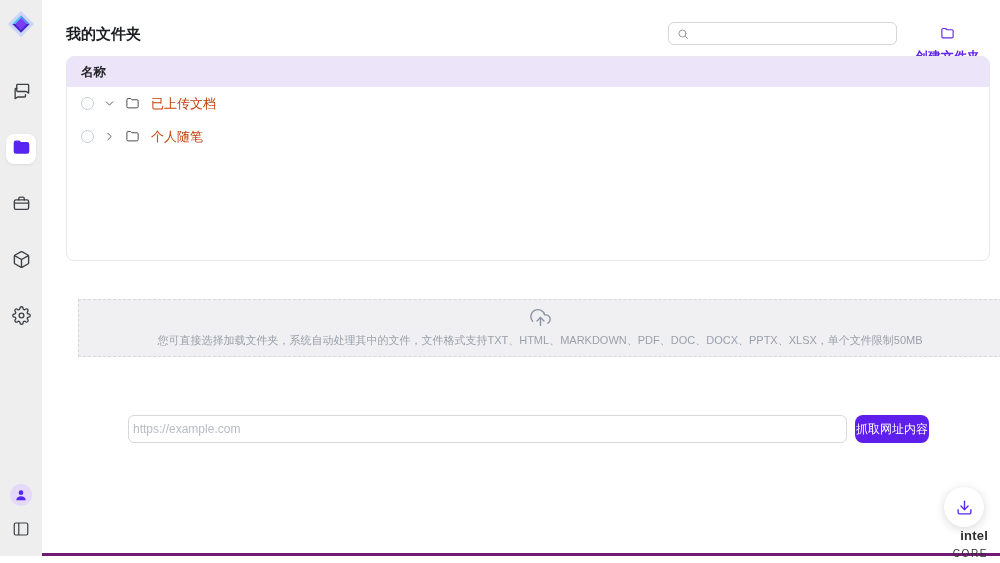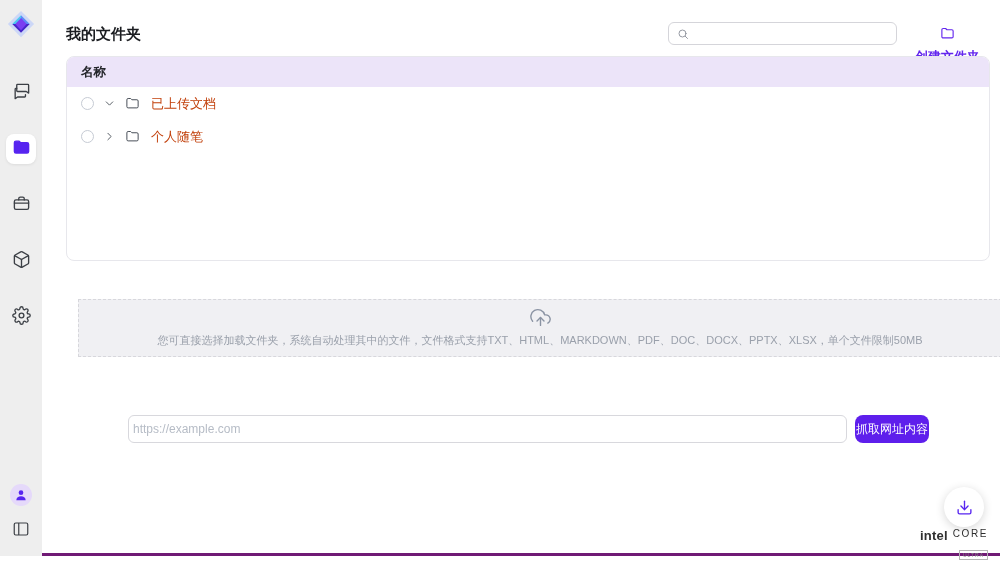--- a/index.html
+++ b/index.html
@@ -83,7 +83,7 @@
   .fab svg { width:17px; height:17px; stroke:#5724f0; fill:none; stroke-width:1.9;
              stroke-linecap:round; stroke-linejoin:round; }
   .brand { position:absolute; right:12px; top:528px; text-align:right; color:#2f2f2f; }
-  .brand .l1 { display:flex; align-items:flex-start; gap:5px; justify-content:flex-end; }
+  .brand .l1 { display:flex; align-items:flex-end; gap:5px; justify-content:flex-end;flex-direction:column; }
   .brand .intel { font-size:13px; font-weight:bold; letter-spacing:0.2px; }
   .brand .core { font-size:10px; letter-spacing:1.6px; text-transform:uppercase; }
   .brand .badge { display:inline-block; margin-top:1px; border:1px solid #b5b5b5; color:#8a8a8a;

